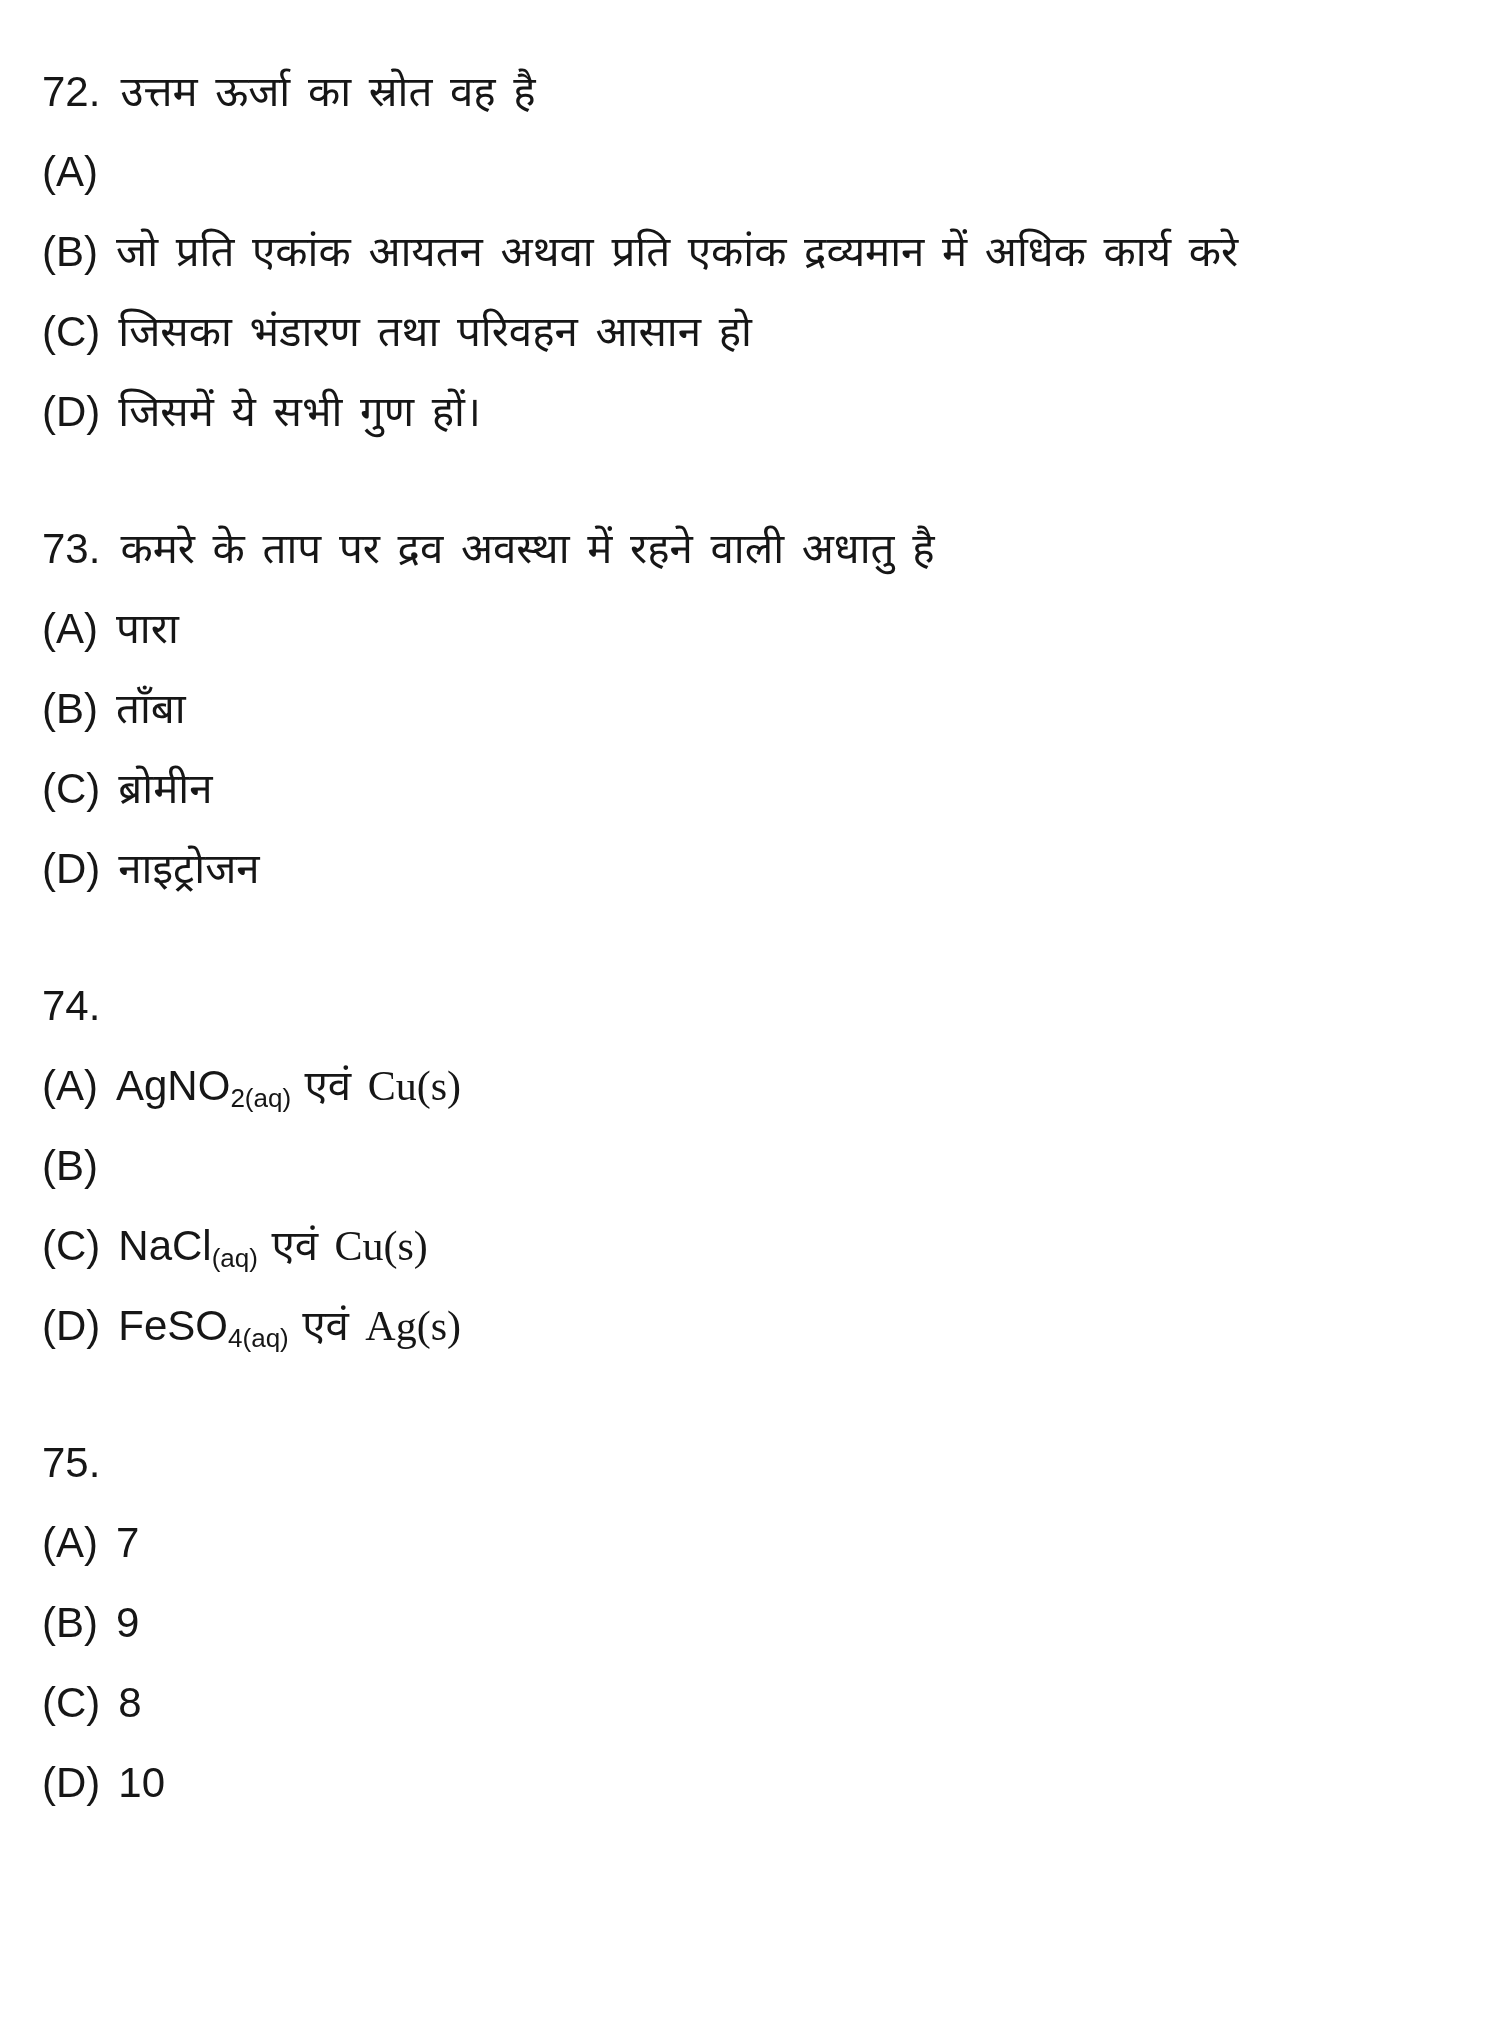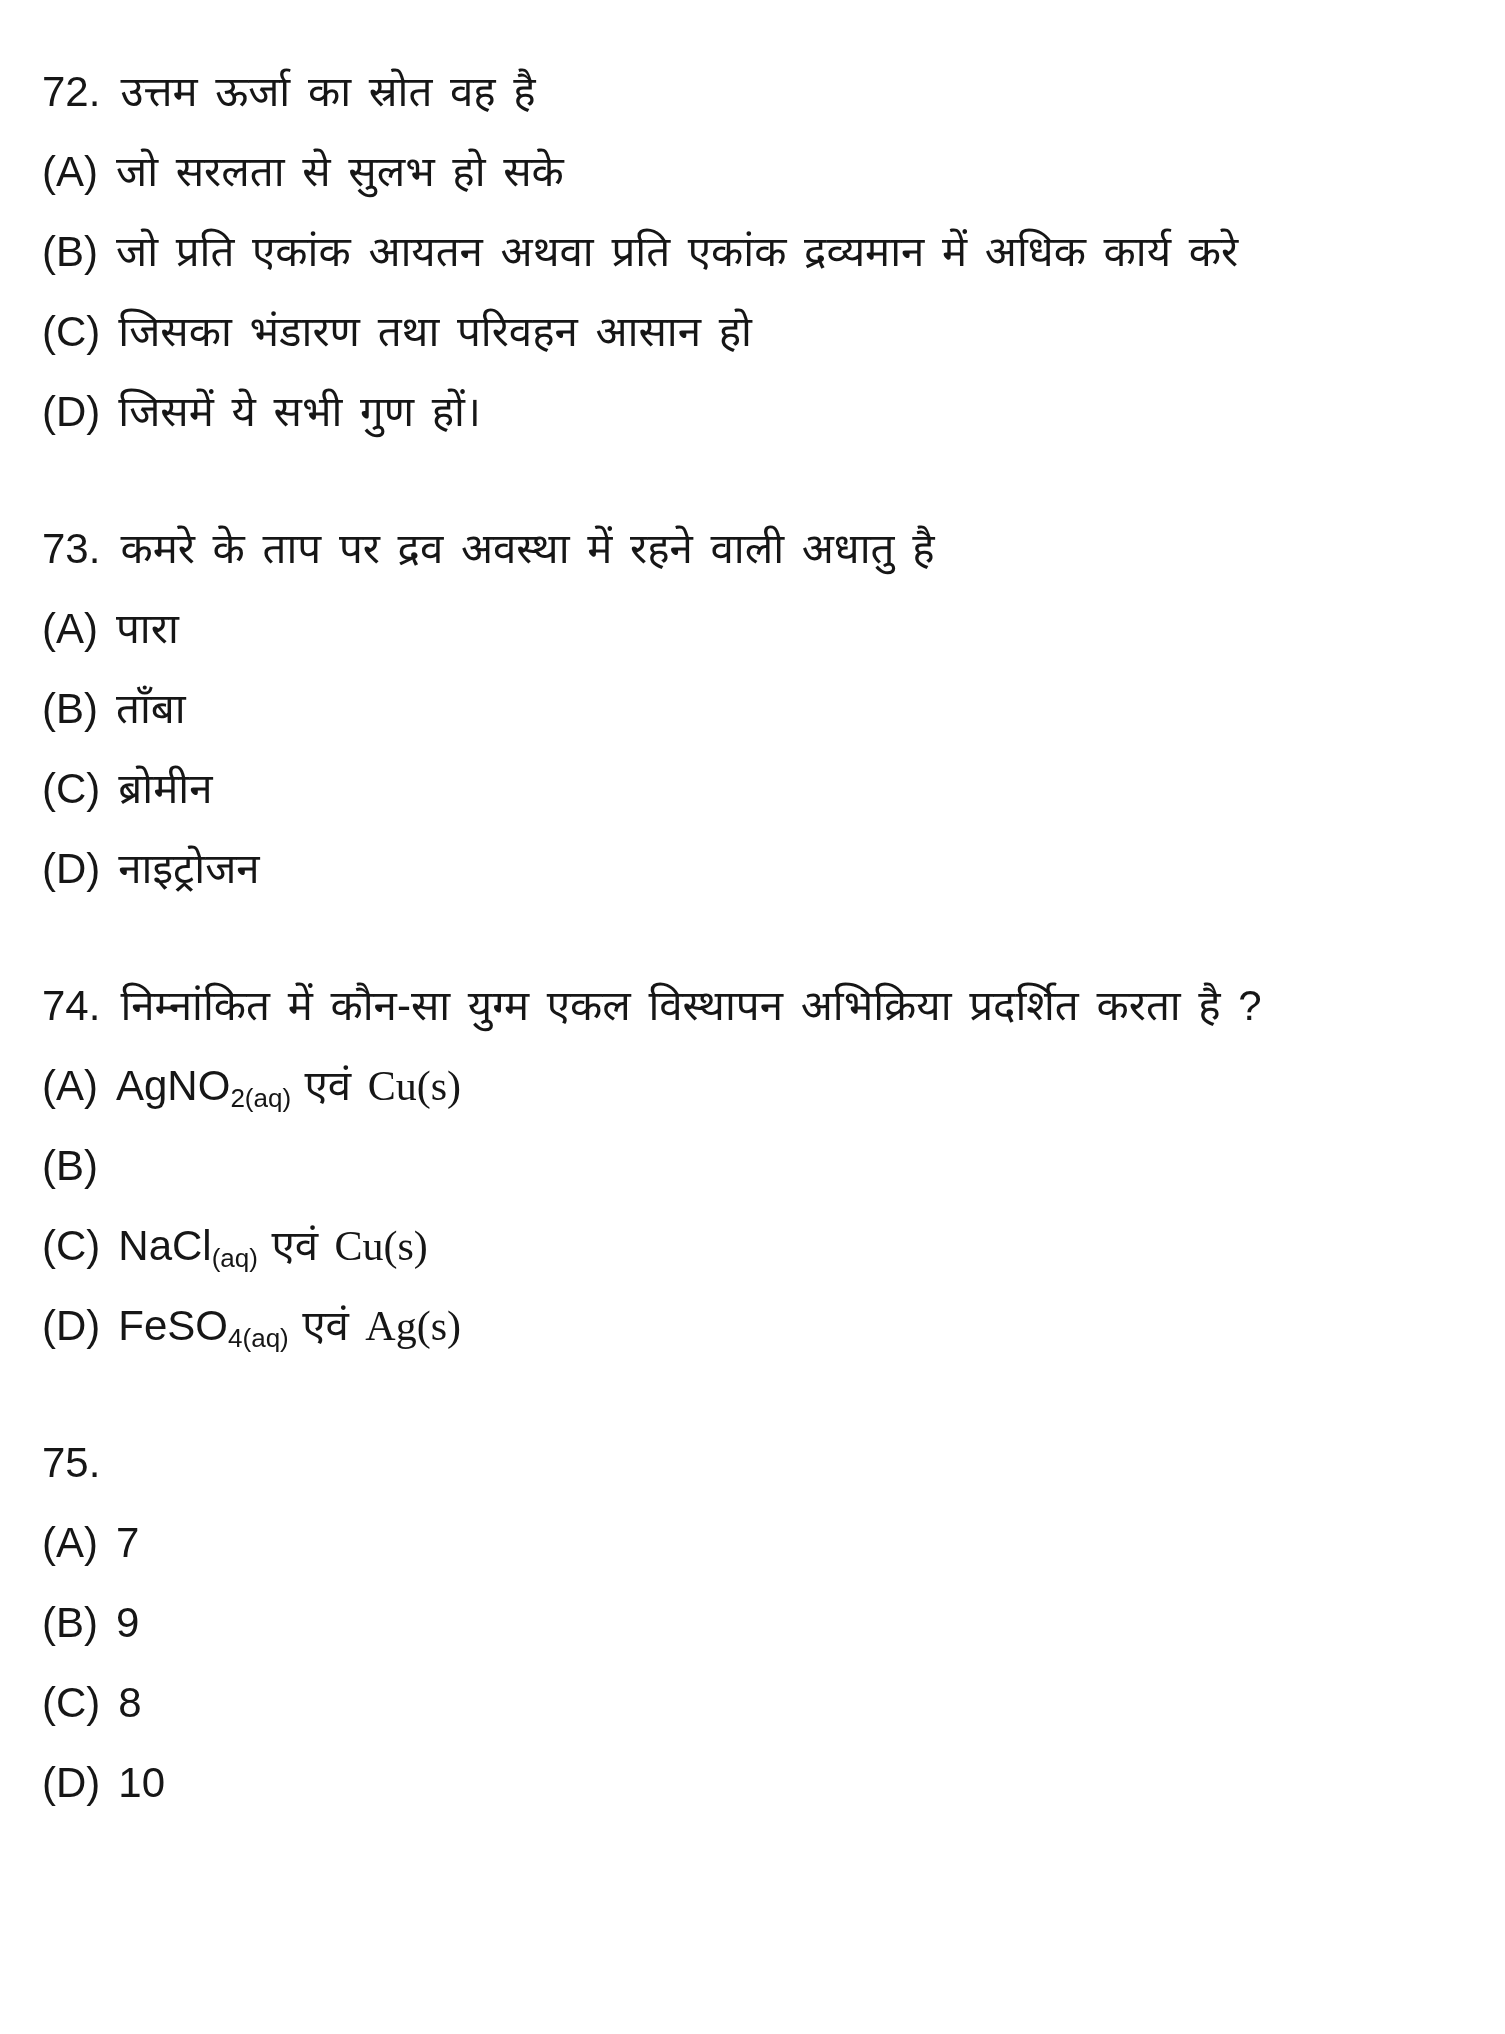--- a/index.html
+++ b/index.html
@@ -64,7 +64,6 @@
     </div>
     <div class="line">
       <span class="olabel">(A)</span>
-      <span class="otext">जो सरलता से सुलभ हो सके</span>
     </div>
     <div class="line">
       <span class="olabel">(B)</span>

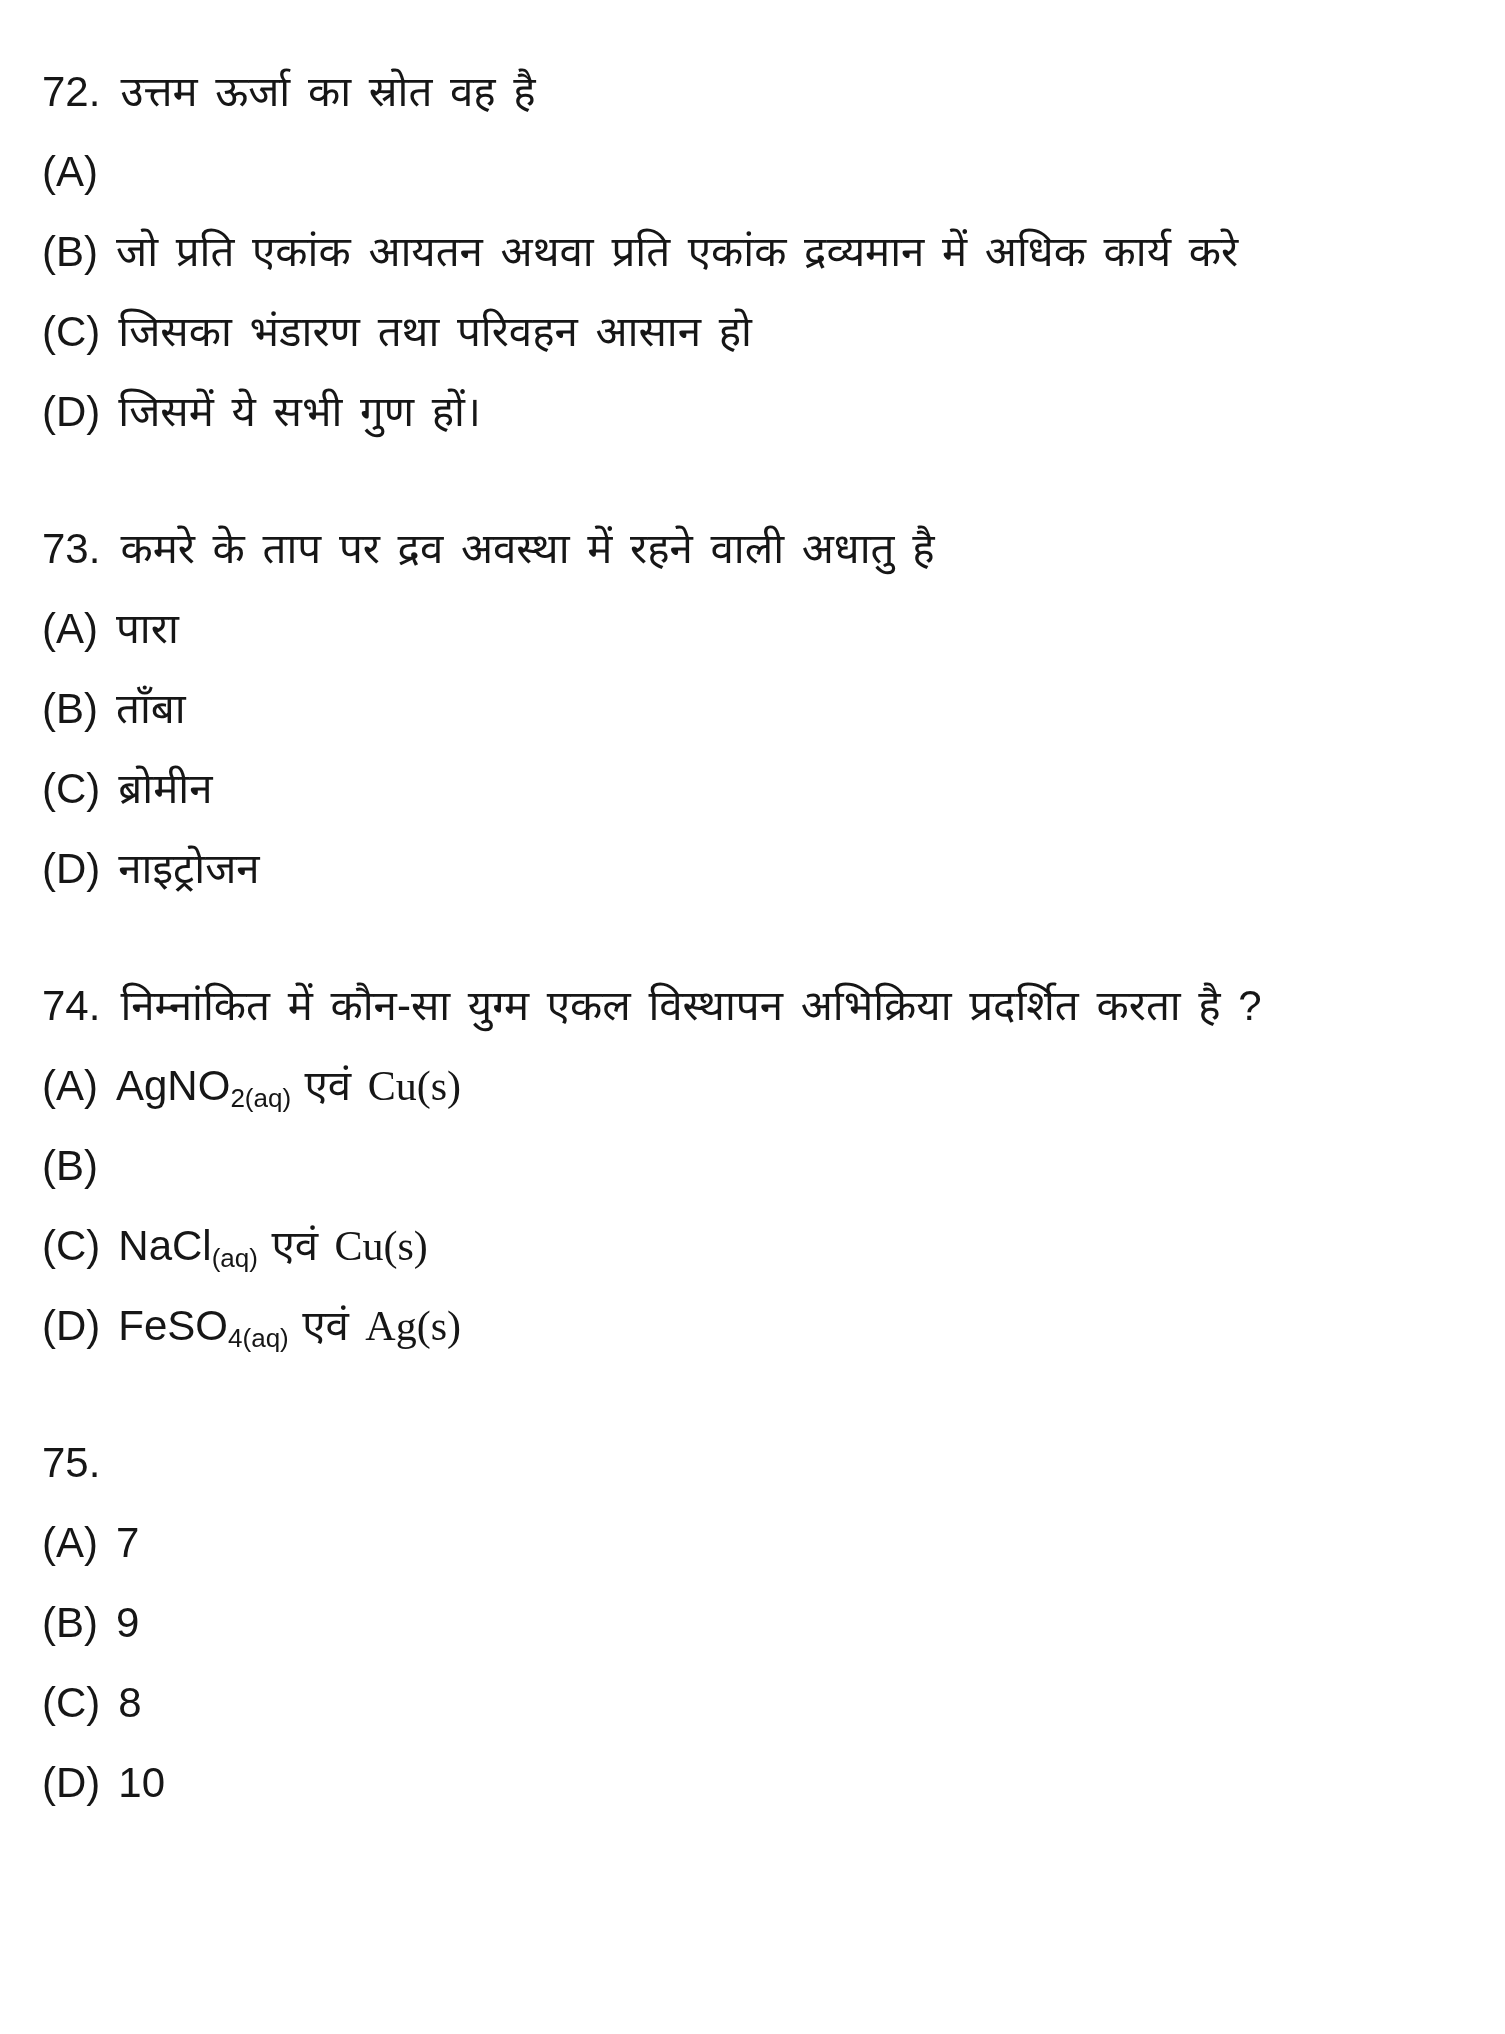--- a/index.html
+++ b/index.html
@@ -105,7 +105,6 @@
   <div class="question-block">
     <div class="line">
       <span class="qnum">74.</span>
-      <span class="qtext">निम्नांकित में कौन-सा युग्म एकल विस्थापन अभिक्रिया प्रदर्शित करता है ?</span>
     </div>
     <div class="line">
       <span class="olabel">(A)</span>

